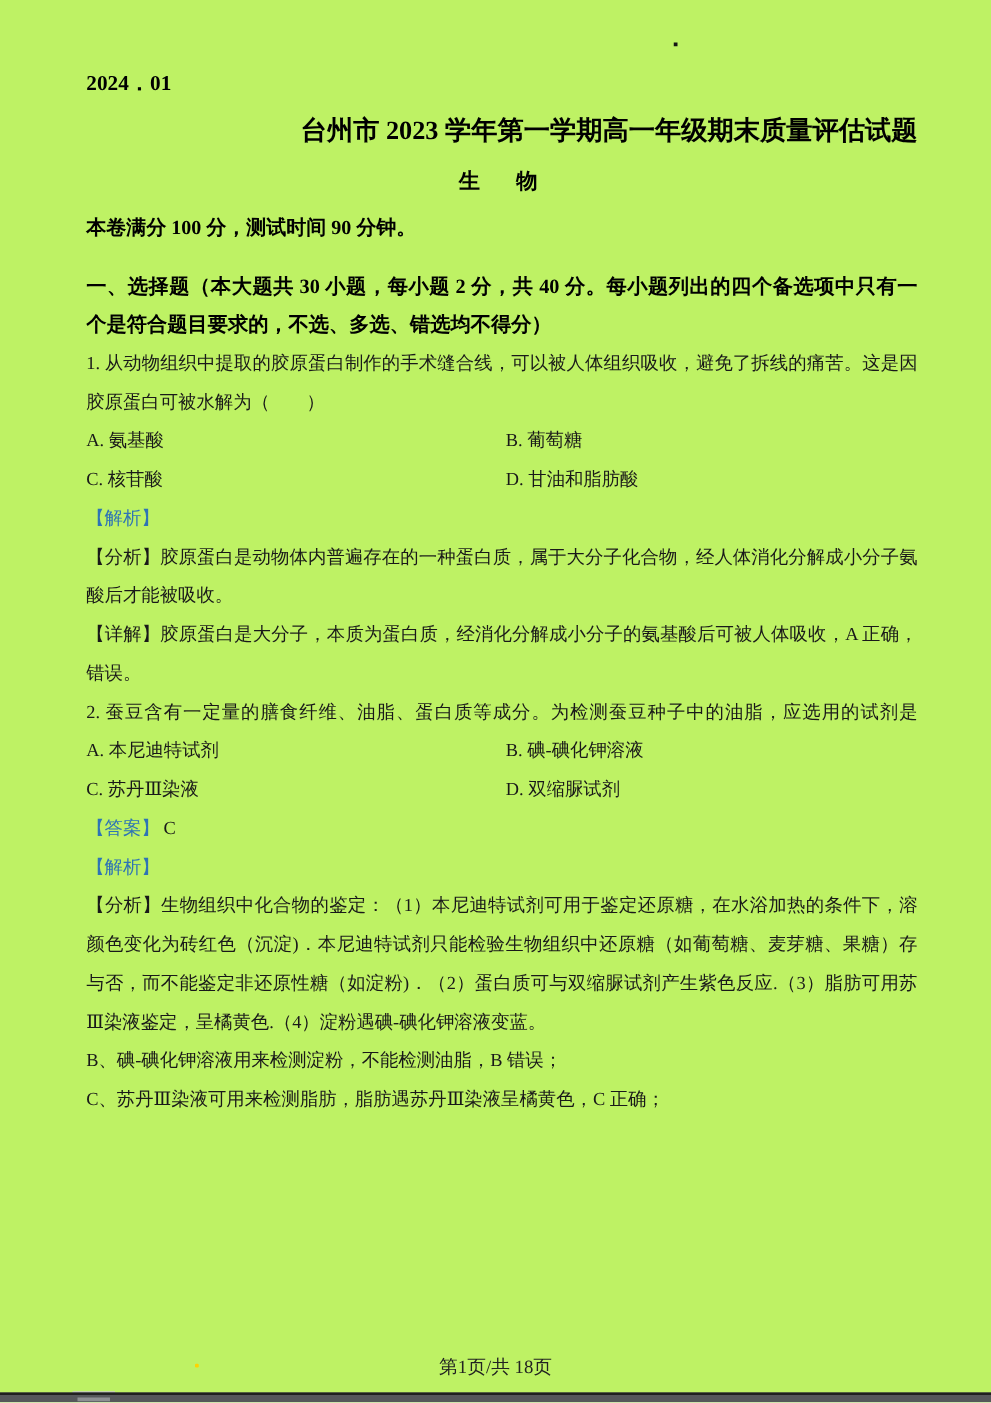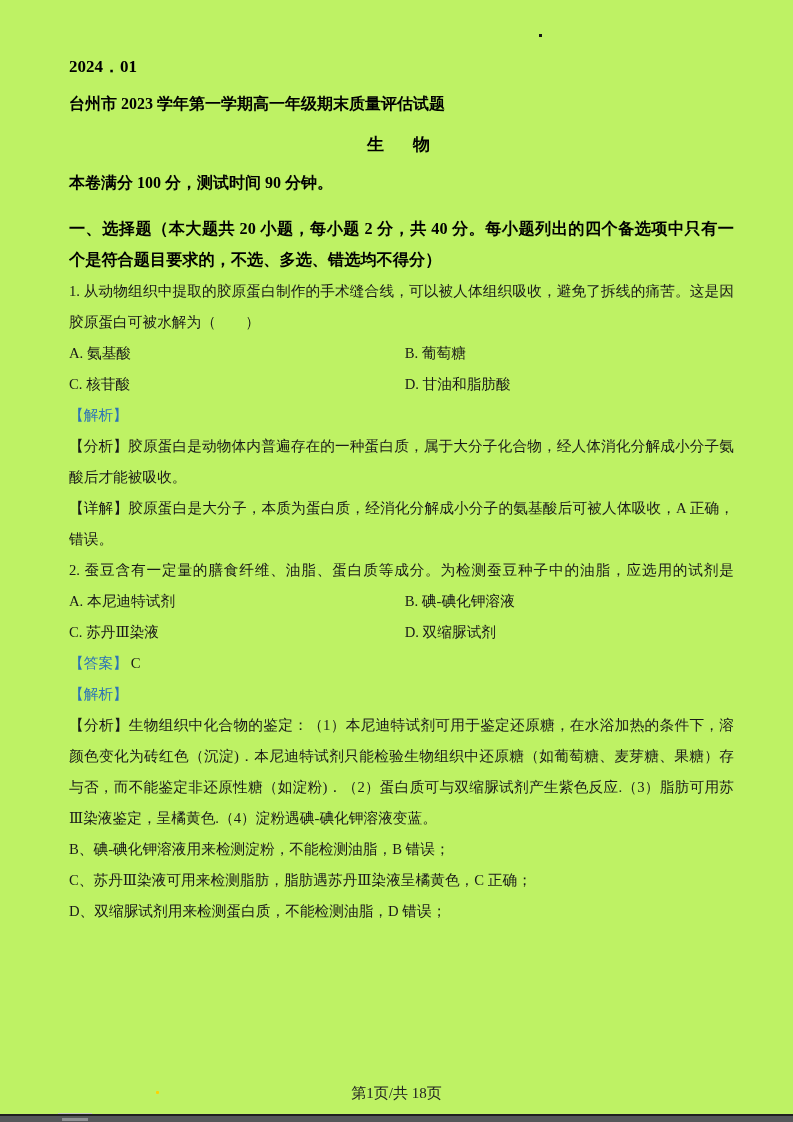--- a/index.html
+++ b/index.html
@@ -10,7 +10,7 @@
   }
   .content{position:absolute;left:69px;top:56px;width:665px;}
   .date{font-size:17px;line-height:22px;font-weight:bold;color:#000;}
-  .title{font-size:16px;line-height:28px;font-weight:bold;color:#000;text-align:left;margin:12px 0 0 0;}
+  .title{font-size:21px;line-height:28px;font-weight:bold;color:#000;text-align:right;margin:12px 0 0 0;}
   .subject{font-size:17px;line-height:28px;font-weight:bold;color:#000;text-align:center;letter-spacing:6px;margin:13px 0 0 0;}
   .exam-info{font-size:16px;line-height:22px;font-weight:bold;color:#000;margin:13px 0 0 0;}
   .line{font-size:14.7px;line-height:31px;height:31px;overflow:hidden;}

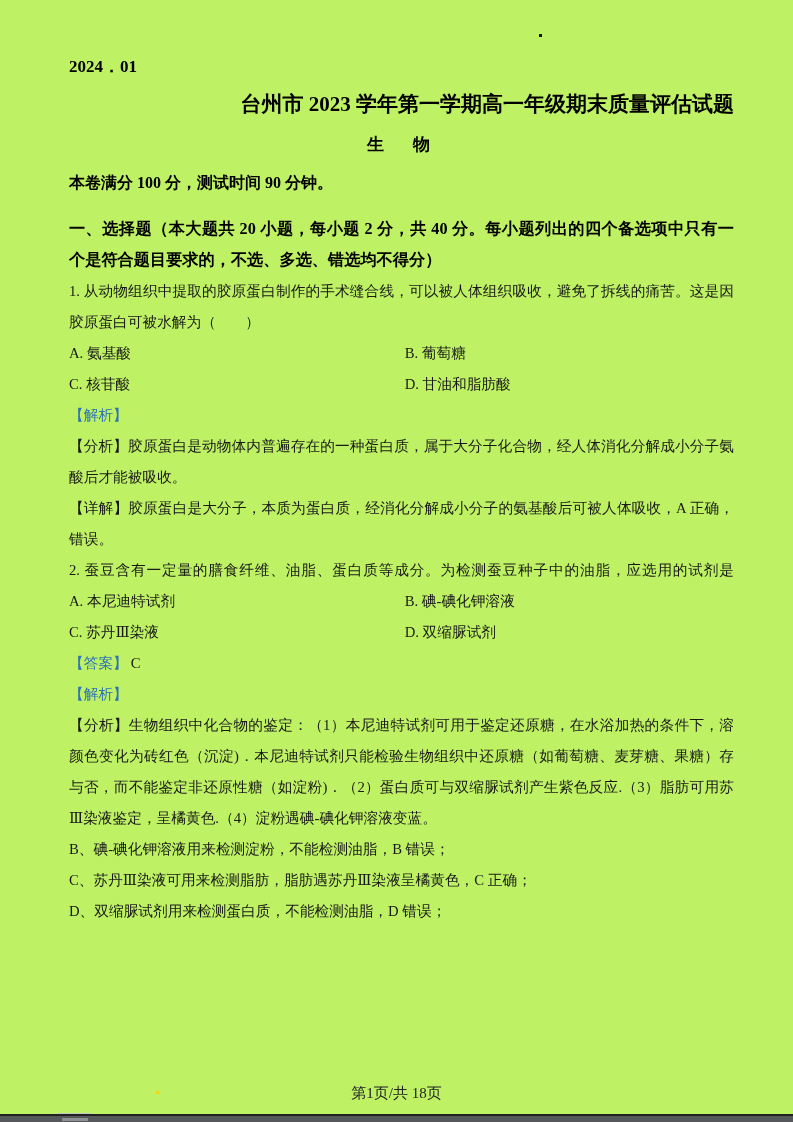--- a/index.html
+++ b/index.html
@@ -46,7 +46,7 @@
     <div class="subject">生　物</div>
     <div class="exam-info">本卷满分 100 分，测试时间 90 分钟。</div>
 
-    <div class="line bold fill first-heading">一、选择题（本大题共 20 小题，每小题 2 分，共 40 分。每小题列出的四个备选项中只有一</div>
+    <div class="line bold fill first-heading">一、选择题（本大题共 30 小题，每小题 2 分，共 40 分。每小题列出的四个备选项中只有一</div>
     <div class="line bold">个是符合题目要求的，不选、多选、错选均不得分）</div>
 
     <div class="line fill">1. 从动物组织中提取的胶原蛋白制作的手术缝合线，可以被人体组织吸收，避免了拆线的痛苦。这是因为</div>

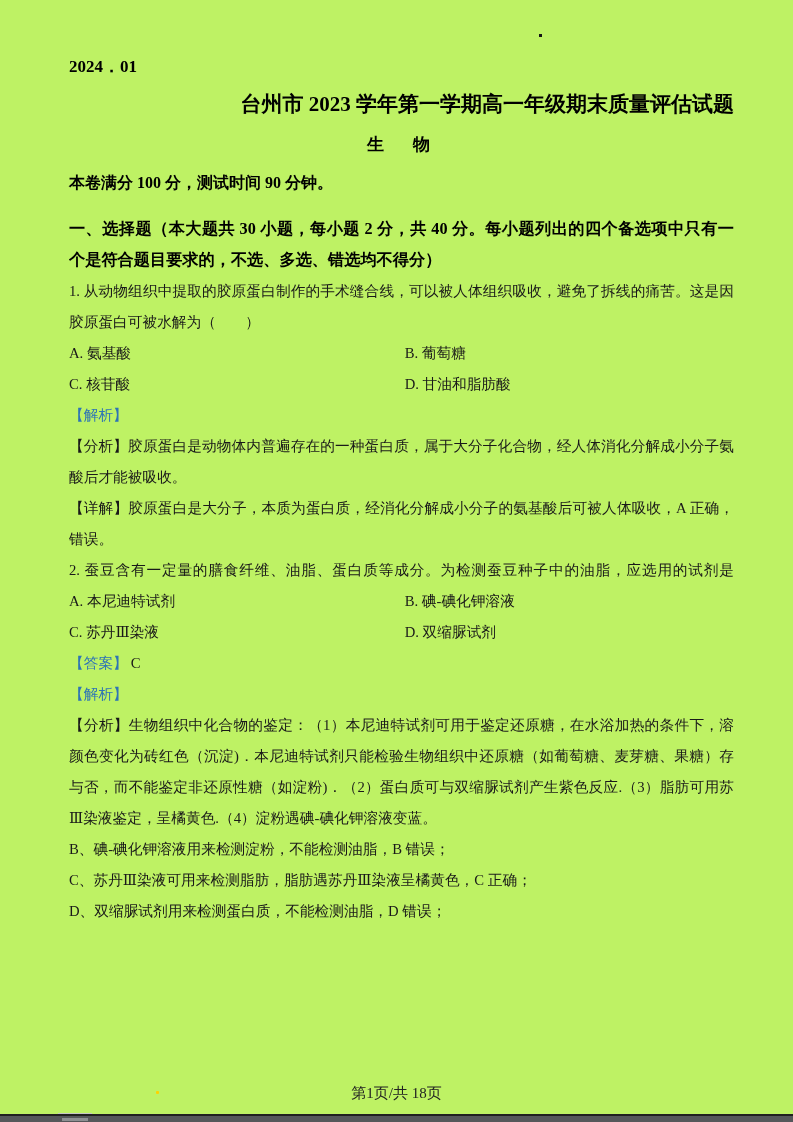--- a/index.html
+++ b/index.html
@@ -95,7 +95,6 @@
 
     <div class="line">B、碘-碘化钾溶液用来检测淀粉，不能检测油脂，B 错误；</div>
     <div class="line">C、苏丹Ⅲ染液可用来检测脂肪，脂肪遇苏丹Ⅲ染液呈橘黄色，C 正确；</div>
-    <div class="line">D、双缩脲试剂用来检测蛋白质，不能检测油脂，D 错误；</div>
   </div>
 
   <div class="footer">第1页/共 18页</div>

